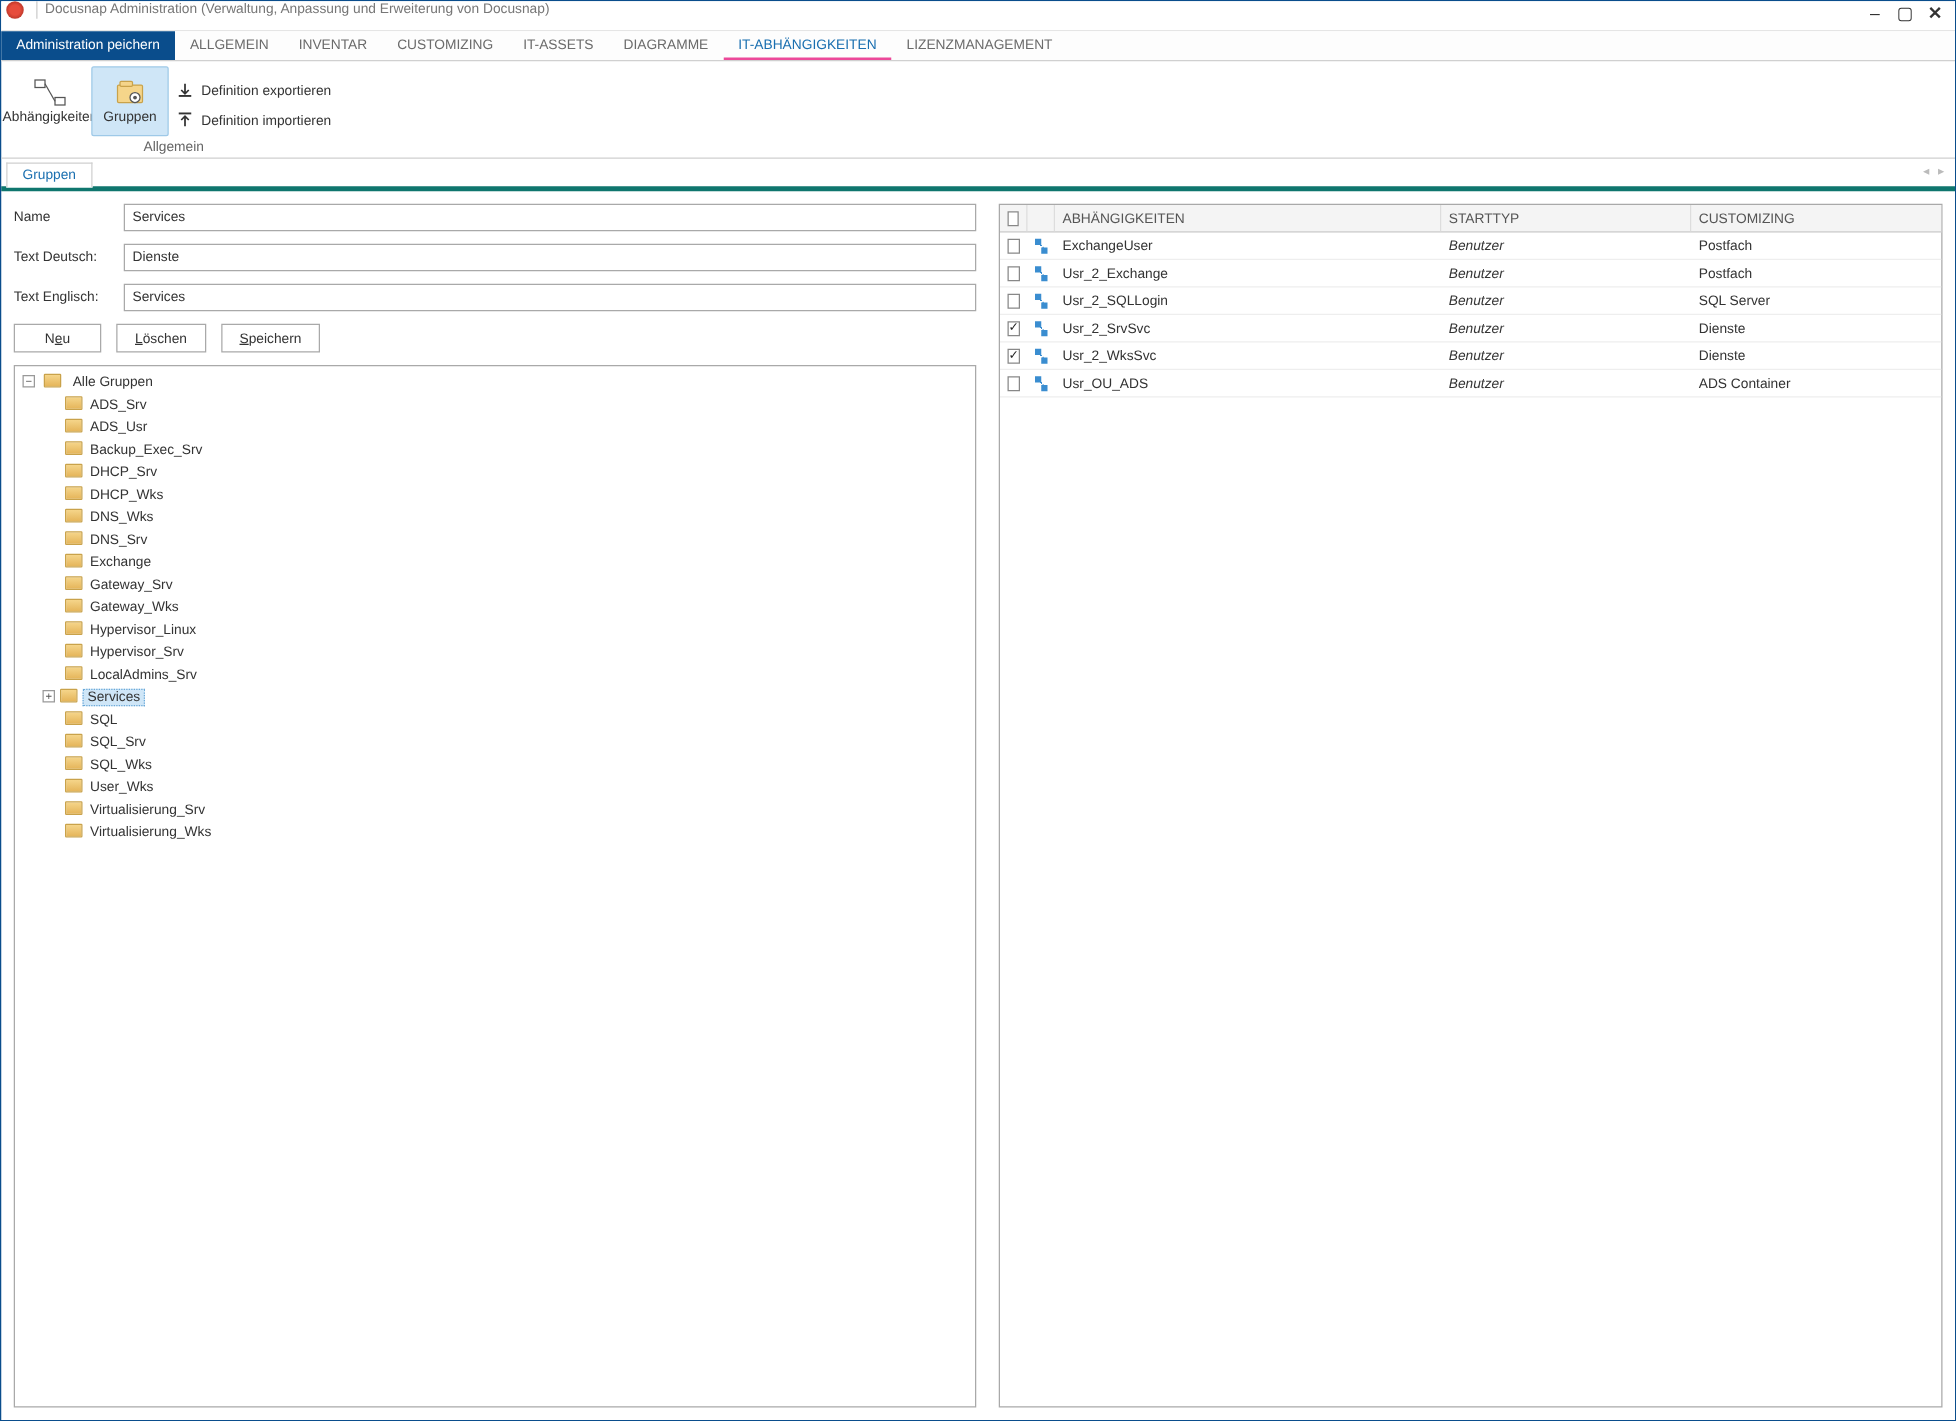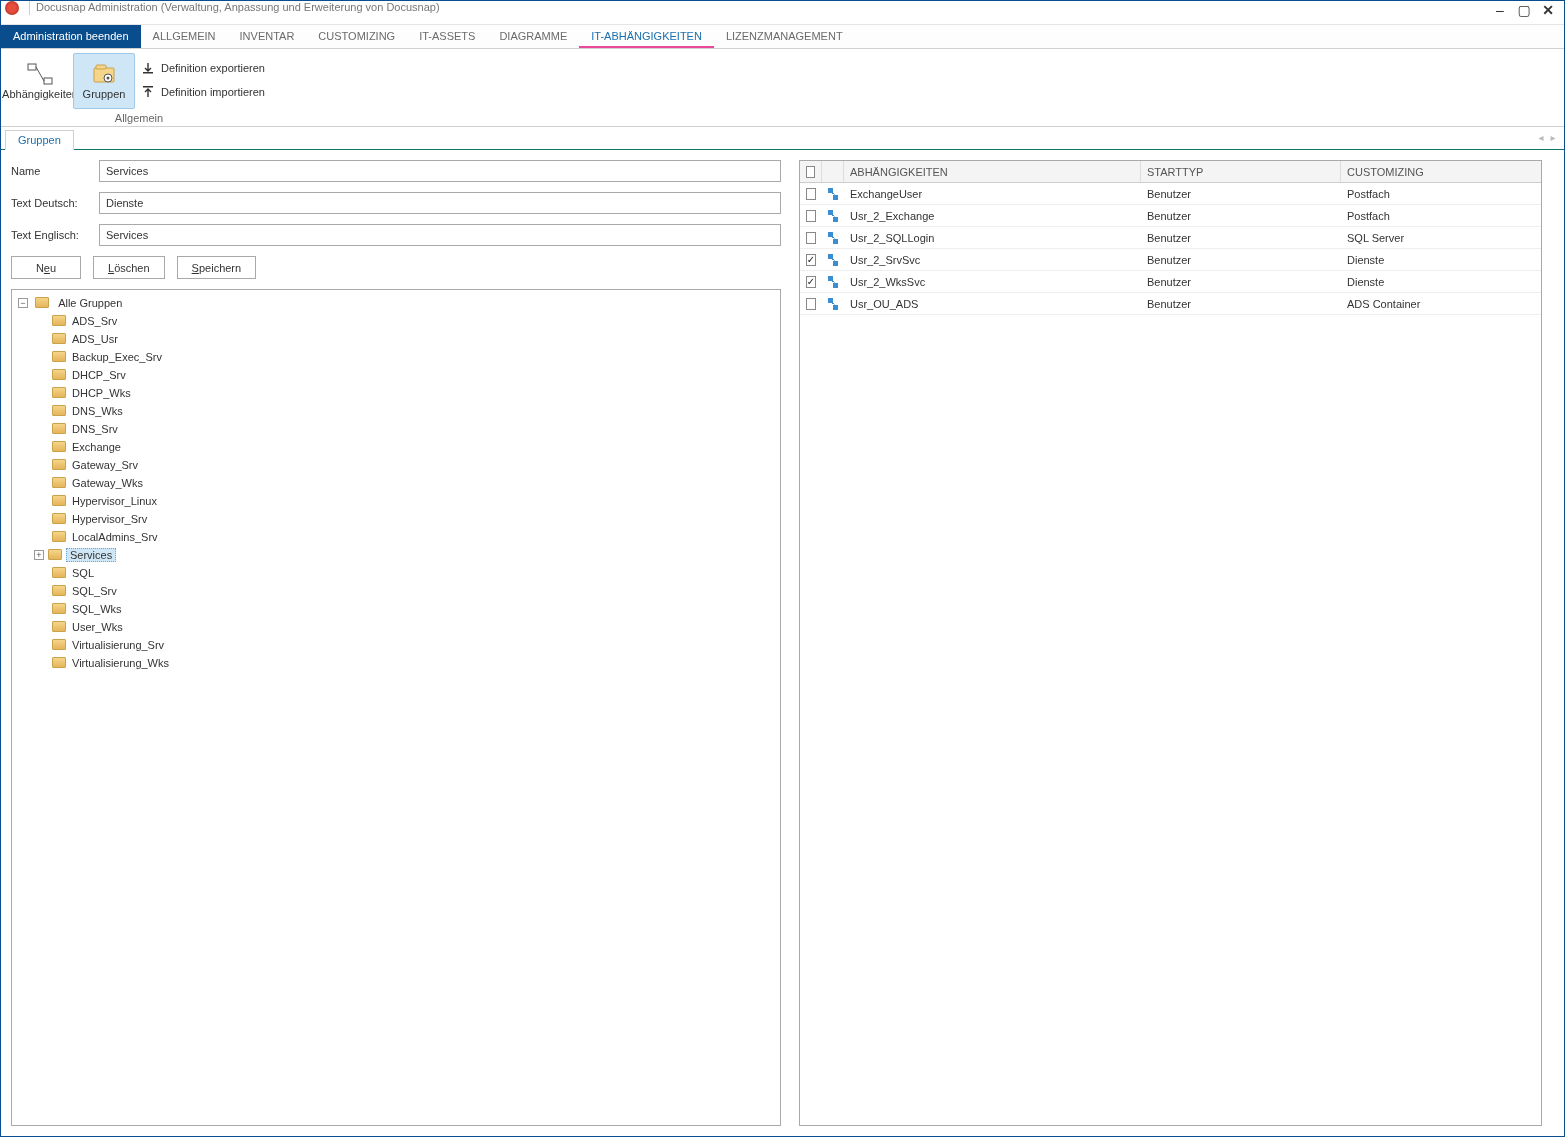--- a/index.html
+++ b/index.html
@@ -94,7 +94,7 @@
   </div>
 
   <div class="ribbon-tabs">
-    <div class="tab primary">Administration beenden</div>
+    <div class="tab primary">Administration peichern</div>
     <div class="tab">ALLGEMEIN</div>
     <div class="tab">INVENTAR</div>
     <div class="tab">CUSTOMIZING</div>

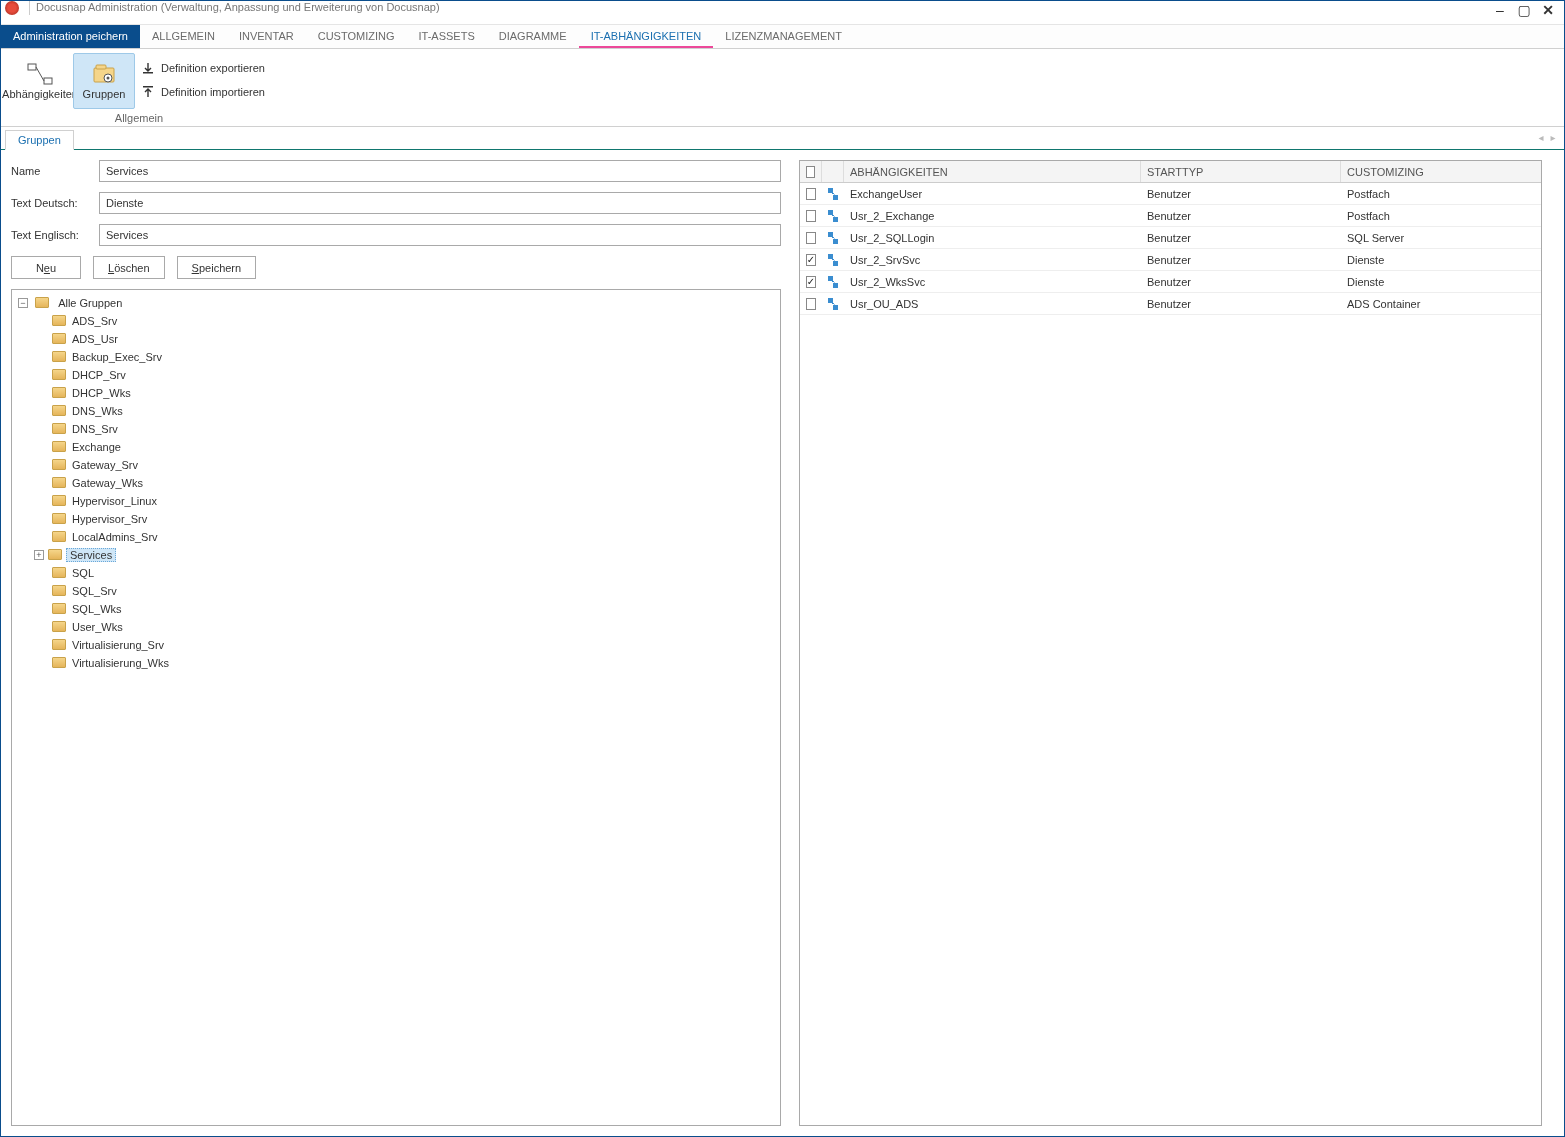--- a/index.html
+++ b/index.html
@@ -26,7 +26,7 @@
   .ribbon-btn.selected { background: #cfe6f7; border-color: #9ec9e8; }
   .ribbon-btn .ico { width: 28px; height: 24px; margin-bottom: 2px; }
   .ribbon-btn .lbl { font-size: 11px; color: #333; }
-  .ribbon-smallbtn { display: flex; align-items: center; gap: 6px; height: 22px; padding: 0 4px; font-size: 11px; color: #333; }
+  .ribbon-smallbtn { display: flex; align-items: flex-end; gap: 6px; height: 22px; padding: 0 4px; font-size: 11px; color: #333; }
   .ribbon-small-col { display: flex; flex-direction: column; justify-content: flex-start; padding-top: 4px; gap: 2px; }
   .ribbon-smallbtn .sico { width: 14px; height: 14px; display:inline-flex; align-items:center; justify-content:center; }
 

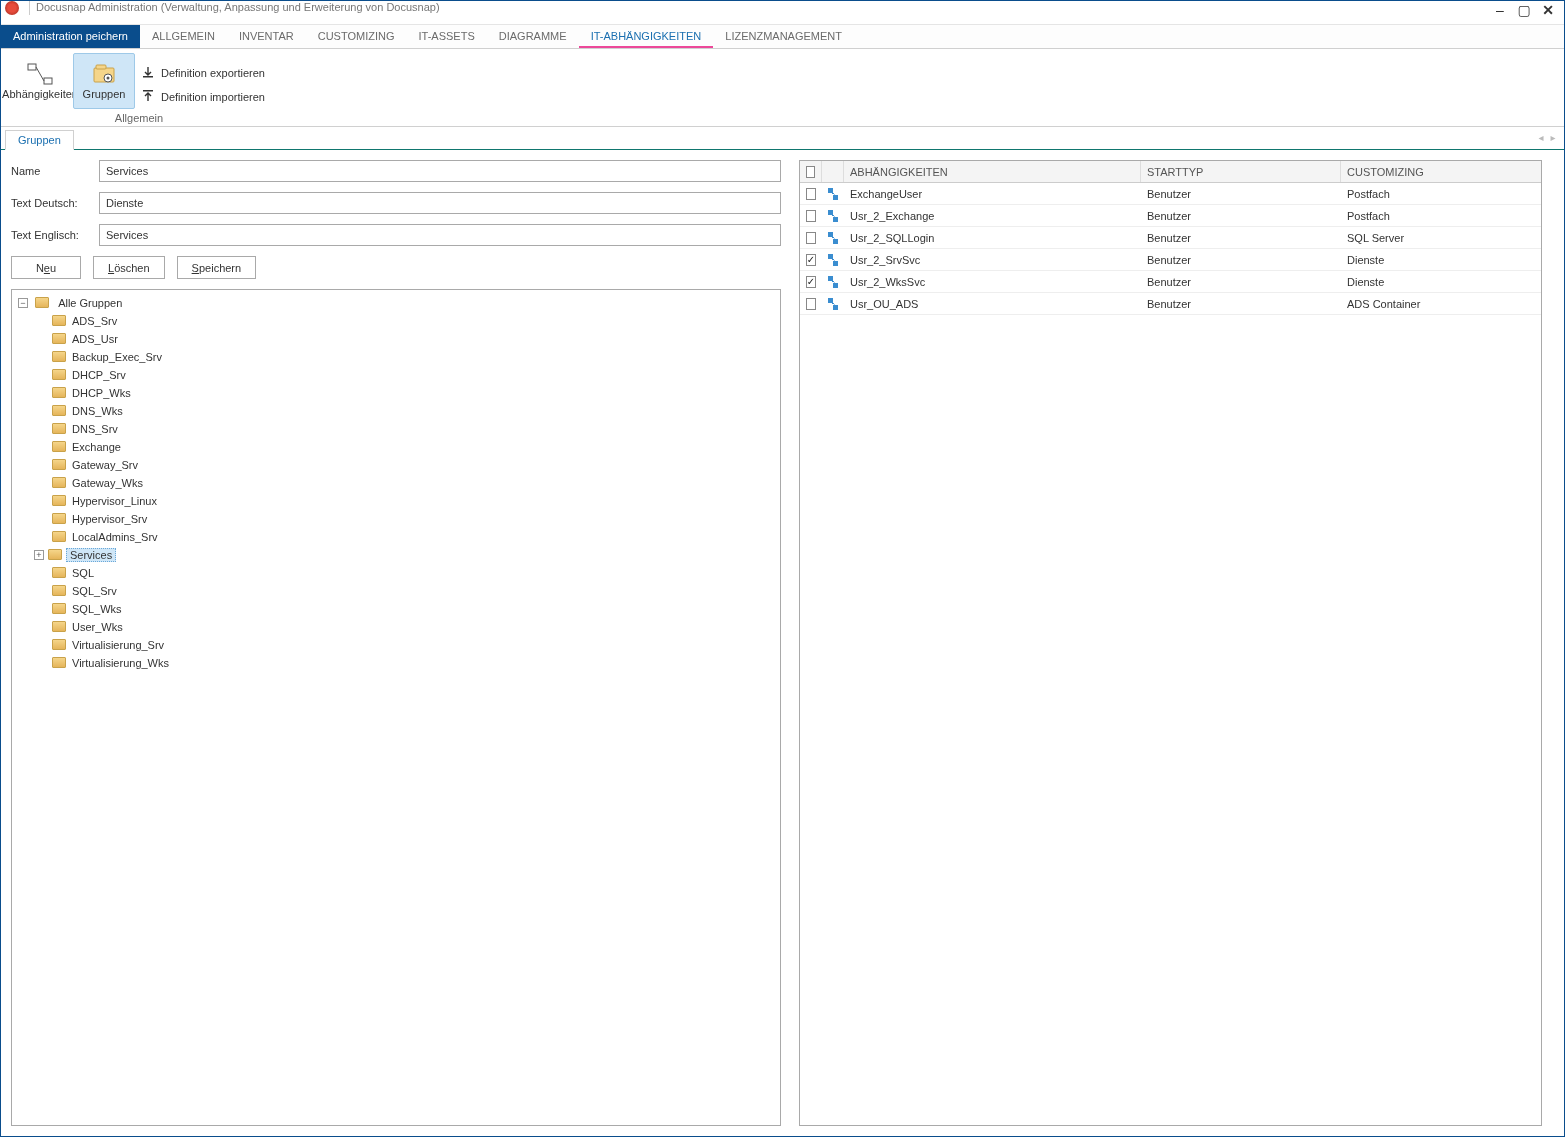--- a/index.html
+++ b/index.html
@@ -35,7 +35,7 @@
   .content-tabs .navarrows { position: absolute; right: 6px; top: 4px; display: flex; gap: 2px; }
   .content-tabs .navarrow { width: 10px; height: 12px; color: #bbb; font-size: 10px; display:inline-flex; align-items:center; justify-content:center;}
 
-  .content-area { flex: 1; display: flex; gap: 18px; padding: 10px 22px 10px 10px; overflow: hidden; border-top: 1px solid #0f766e;}
+  .content-area { flex: 1; display: flex; gap: 18px; padding: 10px 10px 10px 10px; overflow: hidden; border-top: 4px solid #0f766e;}
   .left-pane { width: 770px; display: flex; flex-direction: column; gap: 10px; }
   .form-row { display: flex; align-items: center; gap: 10px; }
   .form-row label { width: 78px; font-size: 11px; color: #333; }

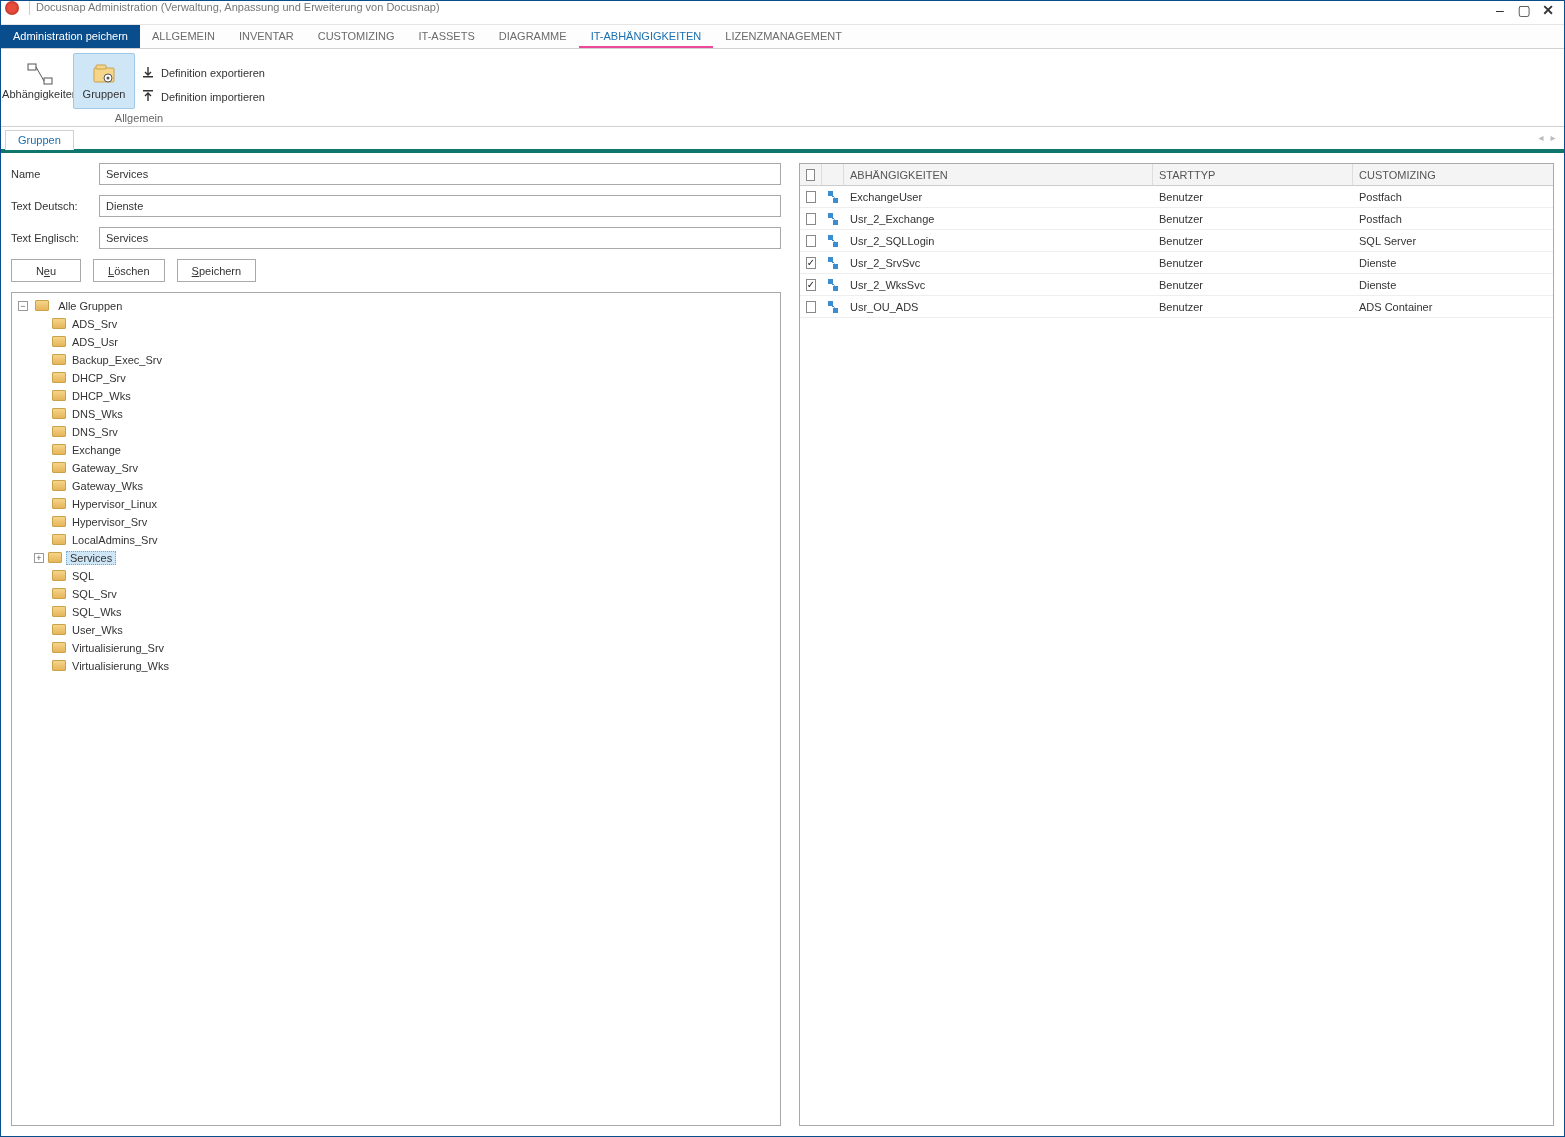--- a/index.html
+++ b/index.html
@@ -69,7 +69,7 @@
   .gc.chk { width: 22px; display:flex; justify-content:center;}
   .gc.ico { width: 22px; display:flex; justify-content:center;}
   .gc.dep { flex: 1; }
-  .gc.start { width: 200px; }
+  .gc.start { width: 200px; font-style: italic; }
   .gc.res { width: 200px; }
   .chkbox { width: 12px; height: 12px; border: 1px solid #888; display:inline-flex; align-items:center; justify-content:center; font-size:10px; line-height:10px; color:#222; background:#fff;}
   .dep-ico { display:inline-block; width:14px; height:12px; position:relative;}

